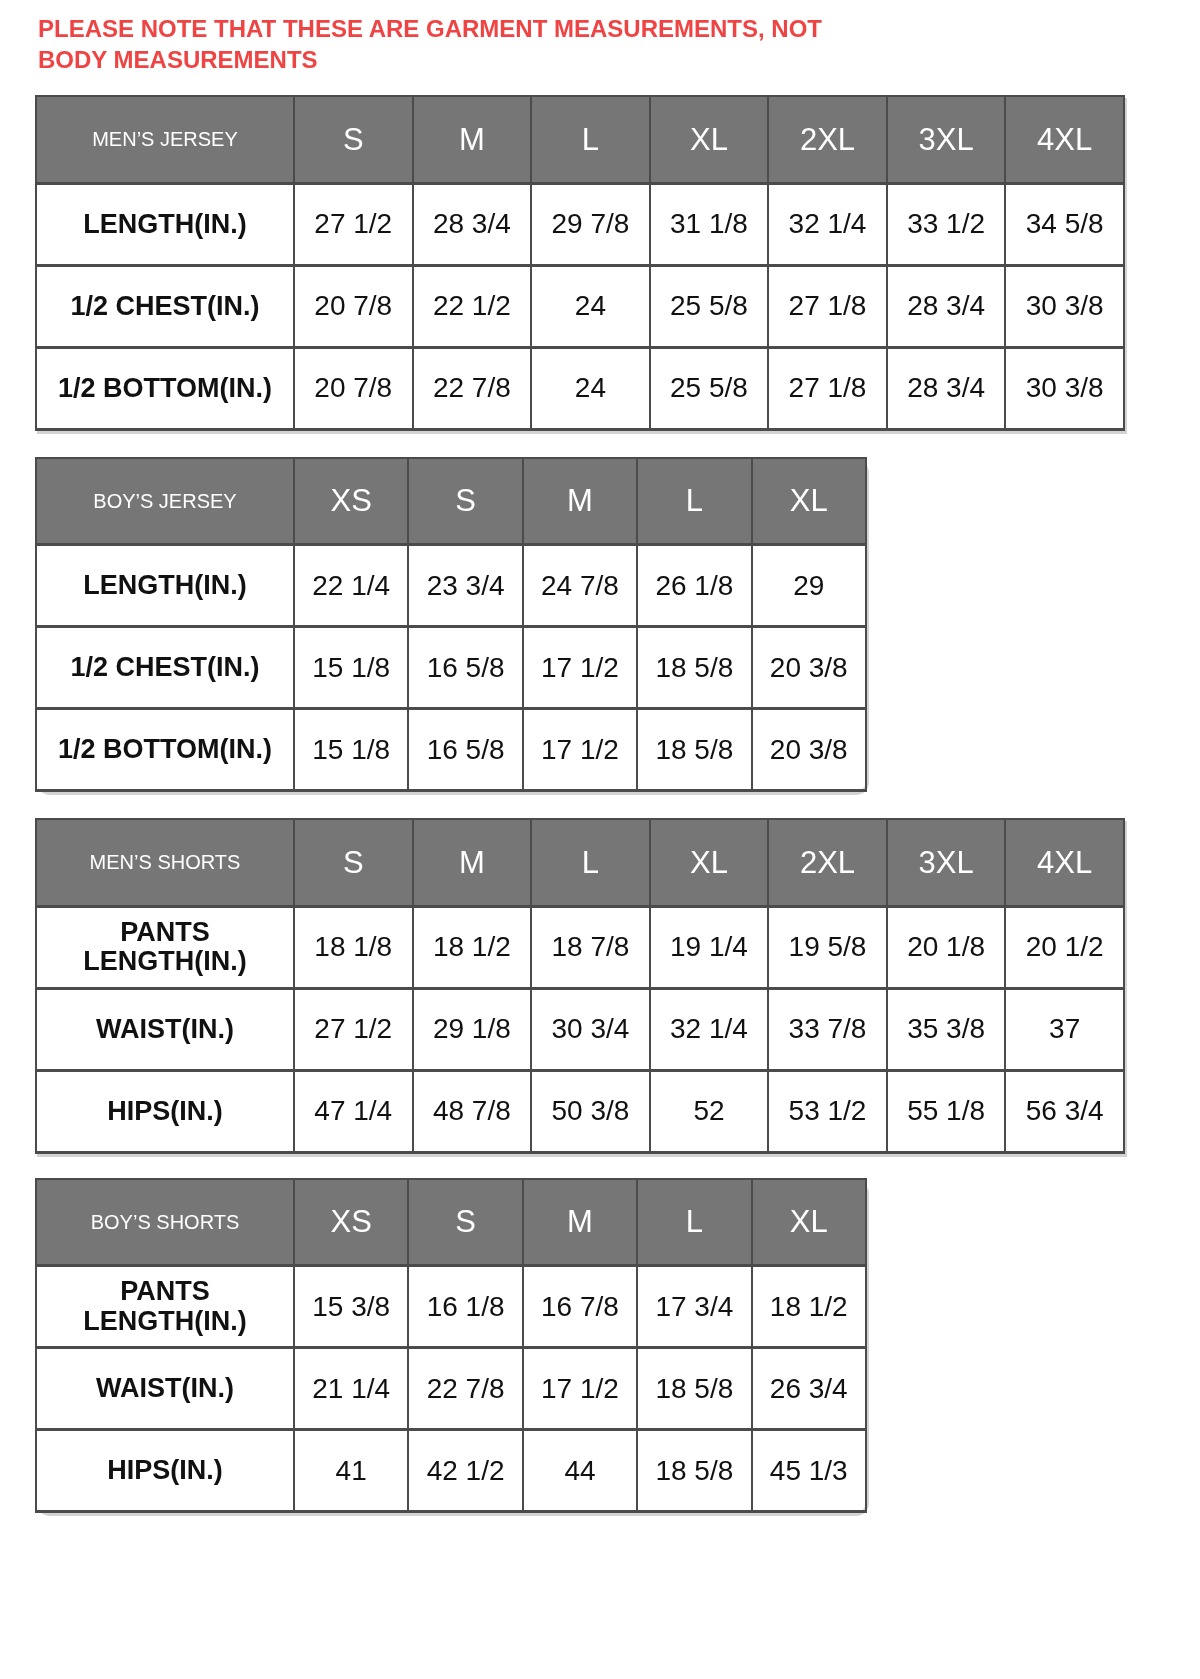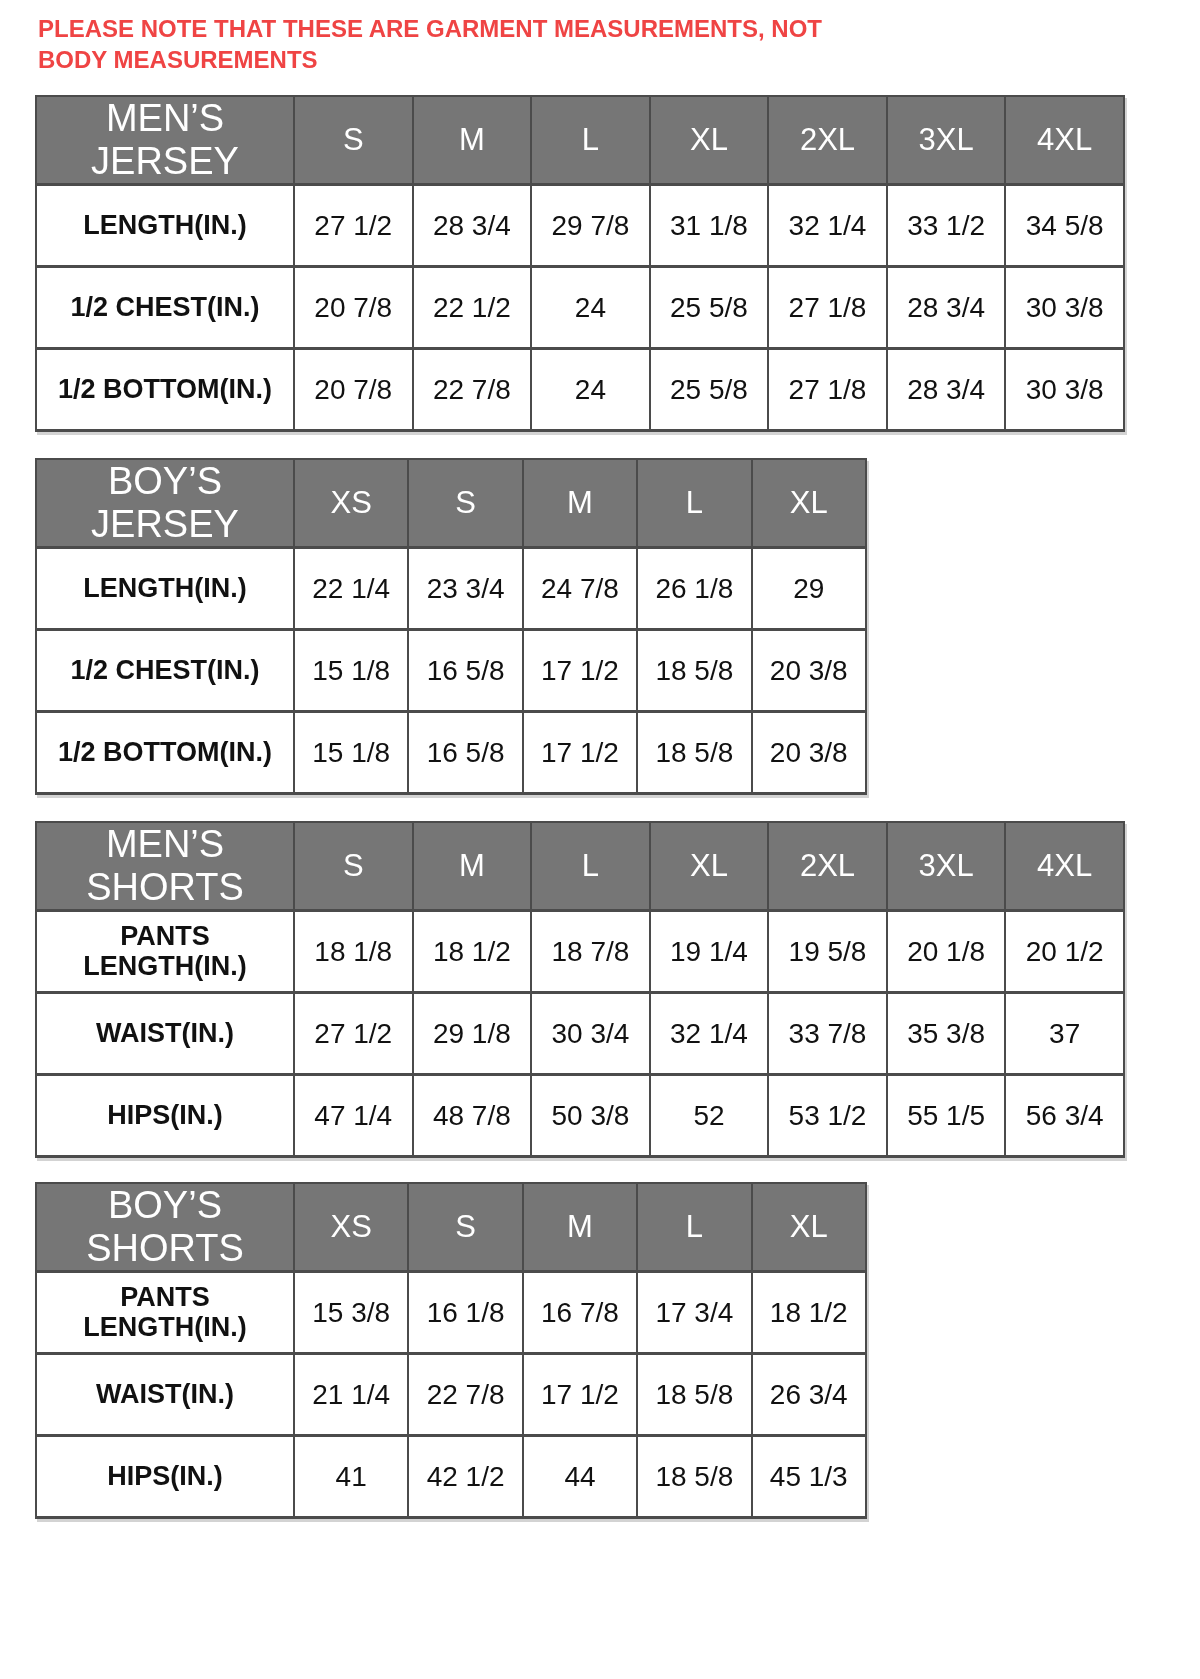--- a/index.html
+++ b/index.html
@@ -62,7 +62,7 @@
     font-weight: normal;
     border-bottom-width: 3px;
   }
-  .size-table th.corner { font-size: 38px; }
+  .size-table th.corner { font-size: 20px; }
   .size-table td {
     color: #111111;
     font-size: 28px;

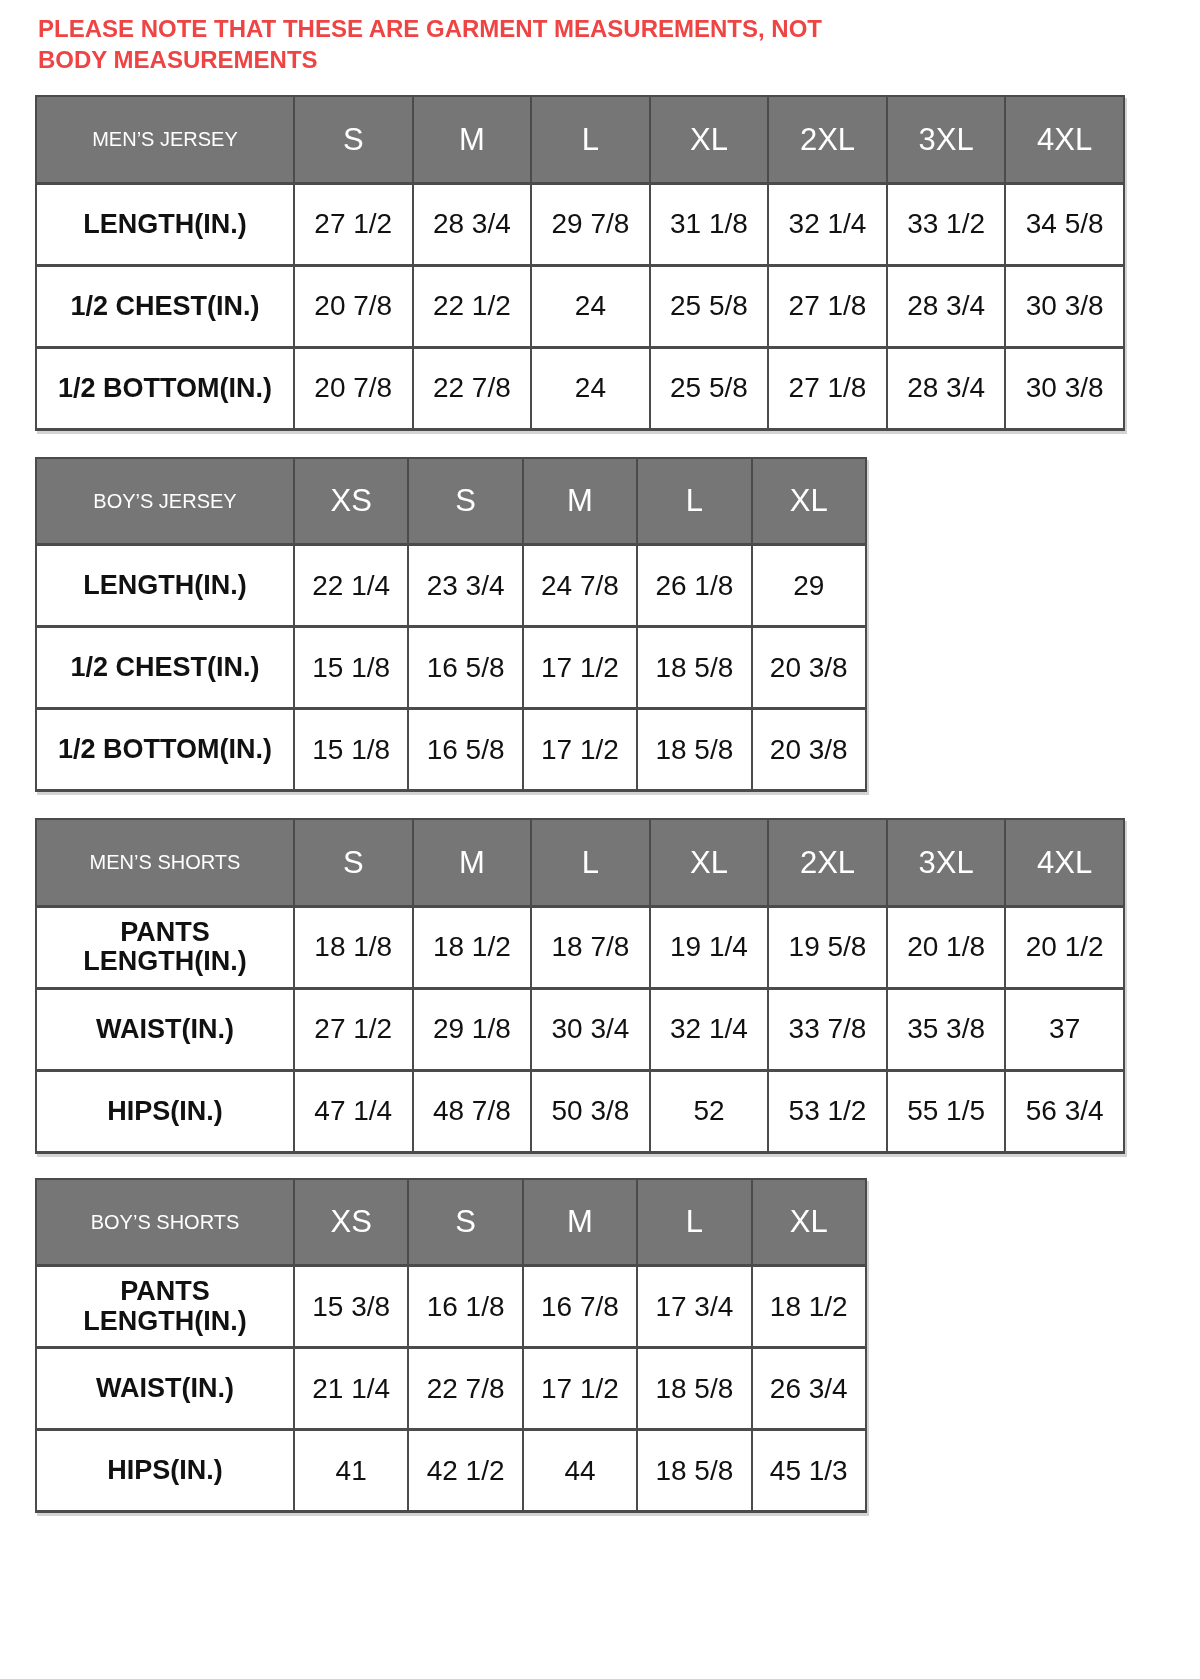--- a/index.html
+++ b/index.html
@@ -37,7 +37,7 @@
     box-shadow: 2px 3px 0 rgba(130,130,130,0.35);
   }
   table.size-table.wide   { width: 1090px; }
-  table.size-table.narrow { width: 832px; }
+  table.size-table.narrow { width: 832px; border-radius: 13px; }
   table.size-table:nth-of-type(1) { margin-top: 20px; }
   table.size-table:nth-of-type(2) { margin-top: 26px; }
   table.size-table:nth-of-type(3) { margin-top: 26px; }

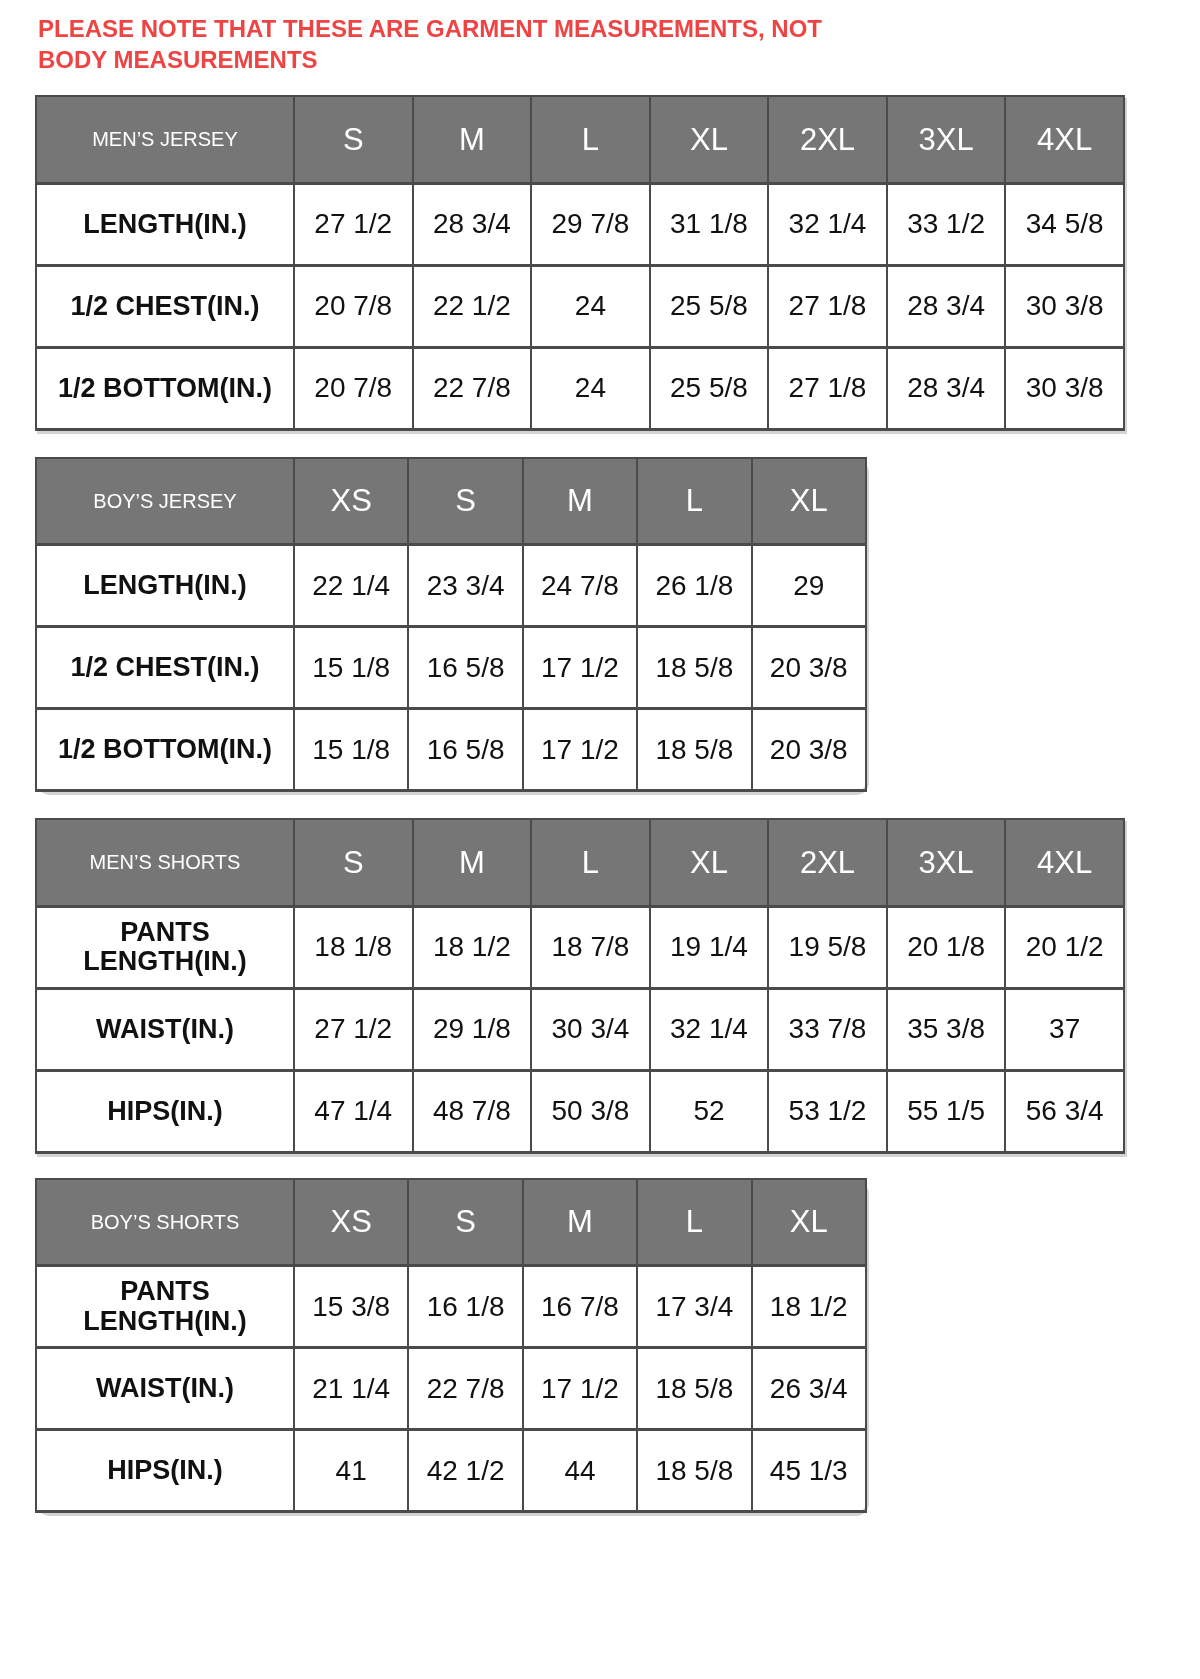--- a/index.html
+++ b/index.html
@@ -244,7 +244,7 @@
             <td>50 3/8</td>
             <td>52</td>
             <td>53 1/2</td>
-            <td>55 1/5</td>
+            <td>55 1/8</td>
             <td>56 3/4</td>
           </tr>
         </tbody>

